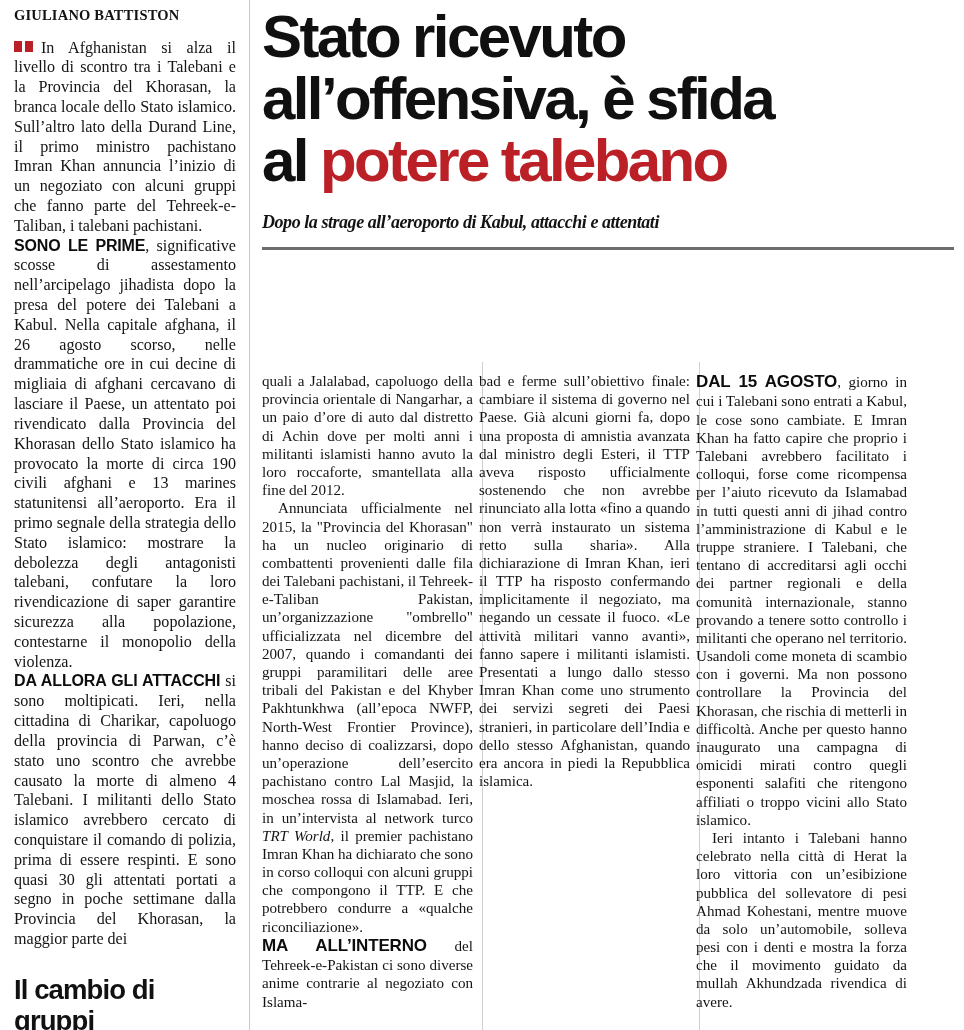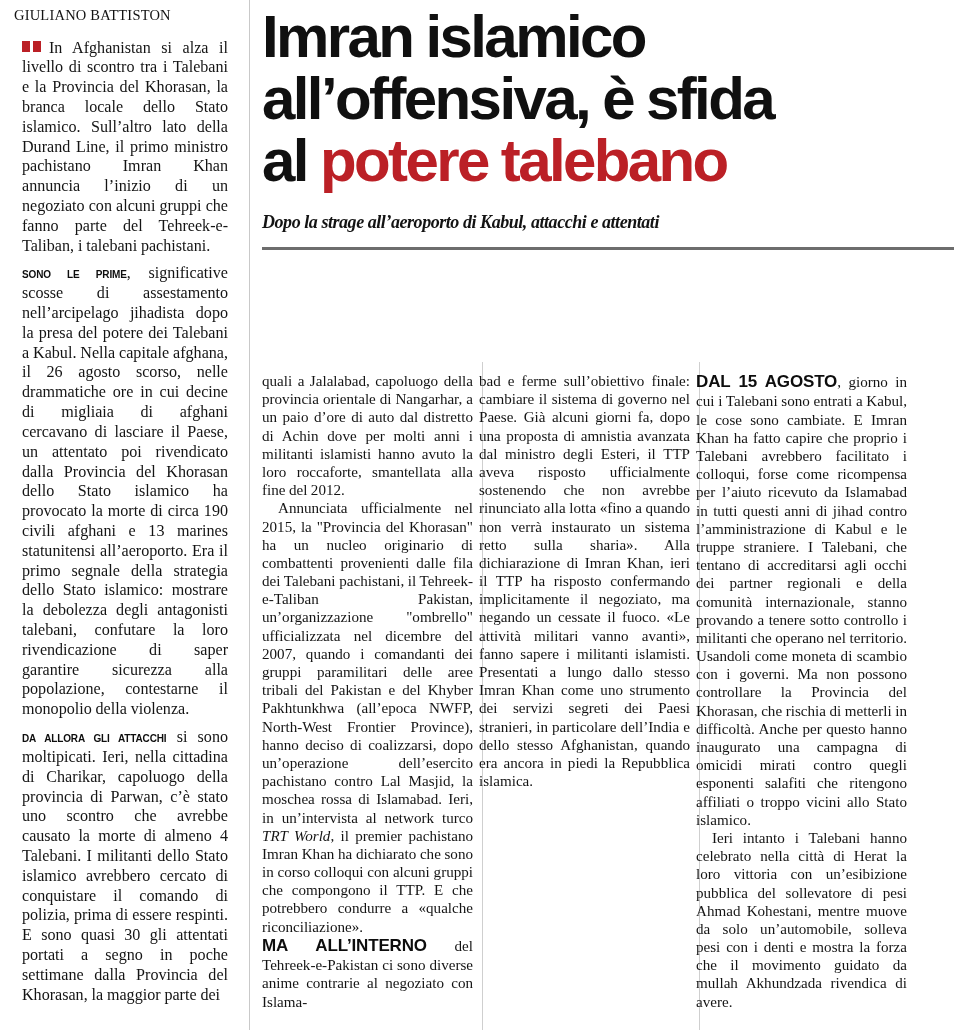--- a/index.html
+++ b/index.html
@@ -34,7 +34,7 @@
 
   .byline {
     font-family: "Liberation Serif", "DejaVu Serif", serif;
-    font-weight: normal;
+    font-weight: bold;
     font-size: 14.5px;
     letter-spacing: 0.2px;
     color: #131313;

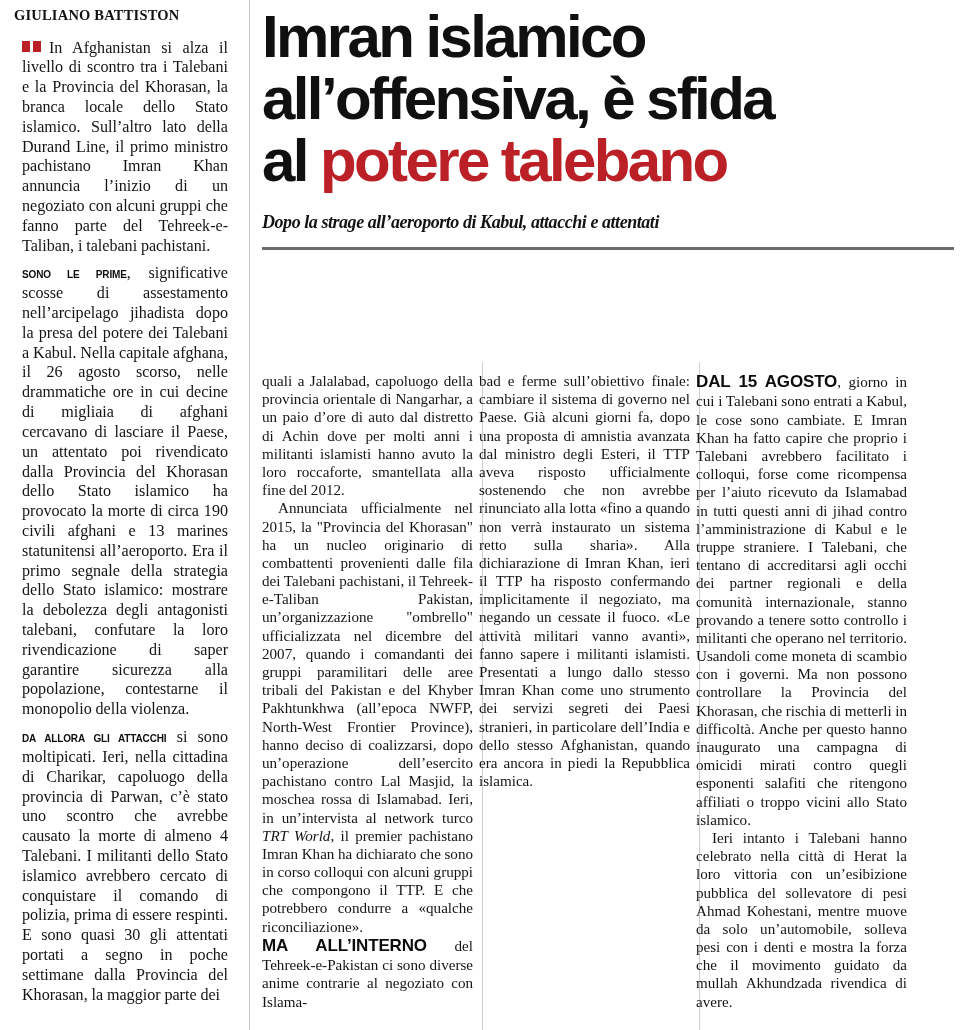--- a/index.html
+++ b/index.html
@@ -46,7 +46,7 @@
     font-size: 16.1px;
     line-height: 1.232;
     text-align: justify;
-    margin: 8px;
+    margin: 0;
     hyphens: auto;
     -webkit-hyphens: auto;
     word-spacing: -0.2px;

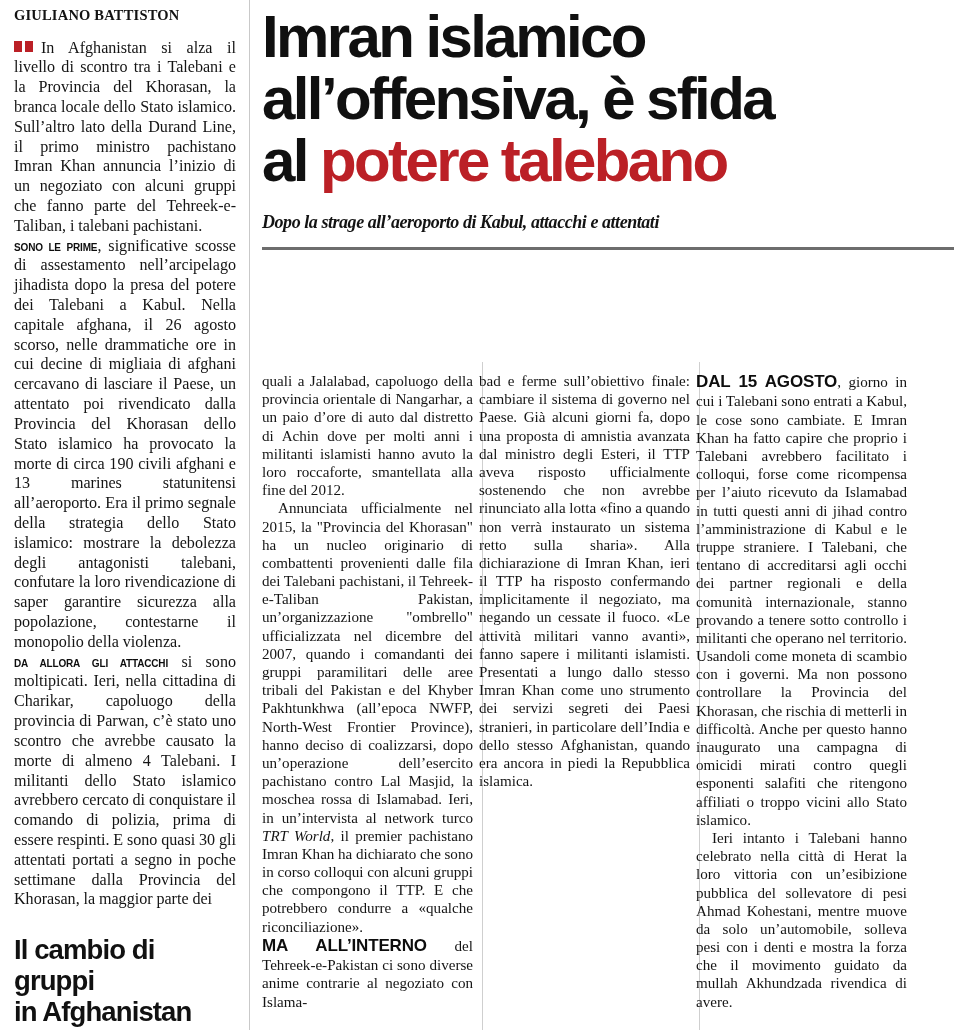--- a/index.html
+++ b/index.html
@@ -199,7 +199,7 @@
   <div class="main">
 
     <h1 class="main-headline">
-      <span>Imran islamico</span><br>
+      <span>Stato ricevuto</span><br>
       <span>all’offensiva, è sfida</span><br>
       <span>al </span><span class="accent">potere talebano</span>
     </h1>

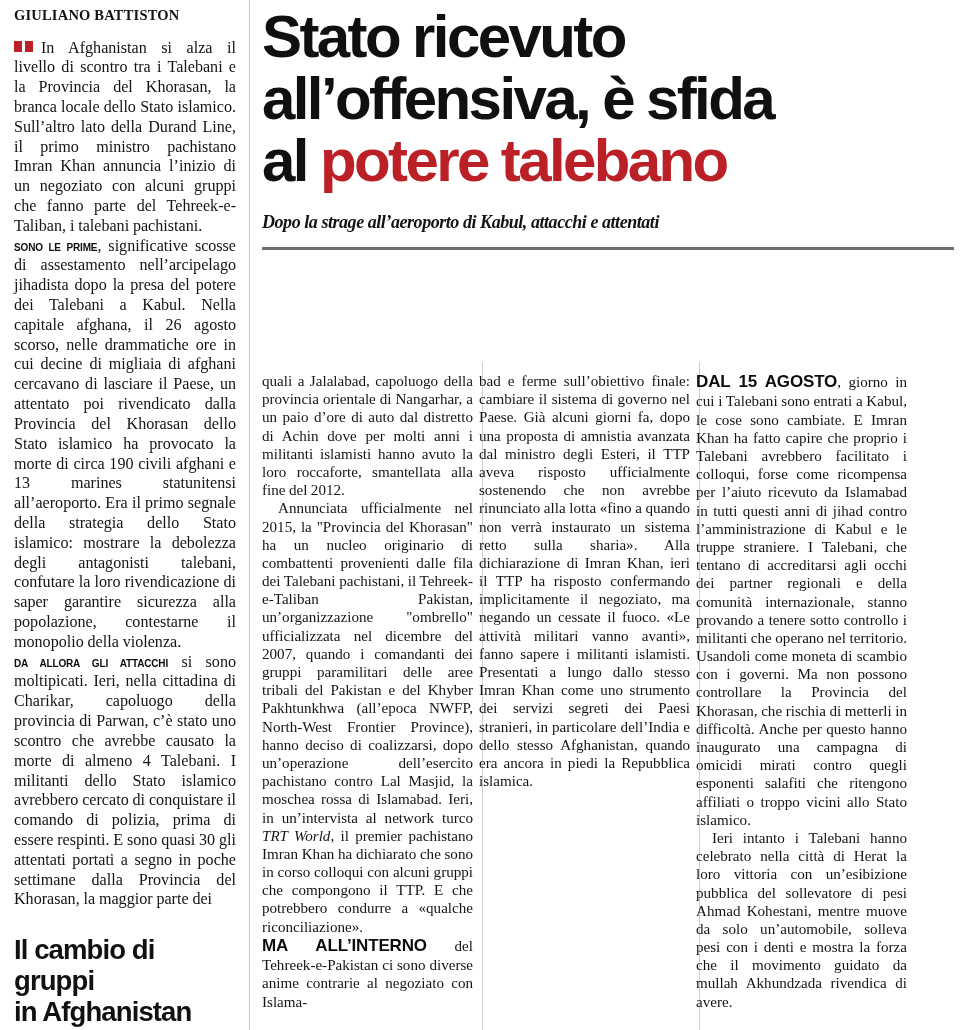--- a/index.html
+++ b/index.html
@@ -70,7 +70,7 @@
   .kicker {
     font-family: "Liberation Sans", "DejaVu Sans", sans-serif;
     font-weight: bold;
-    font-size: 10px;
+    font-size: 16px;
     letter-spacing: -0.15px;
     color: #0d0d0d;
     text-transform: uppercase;

